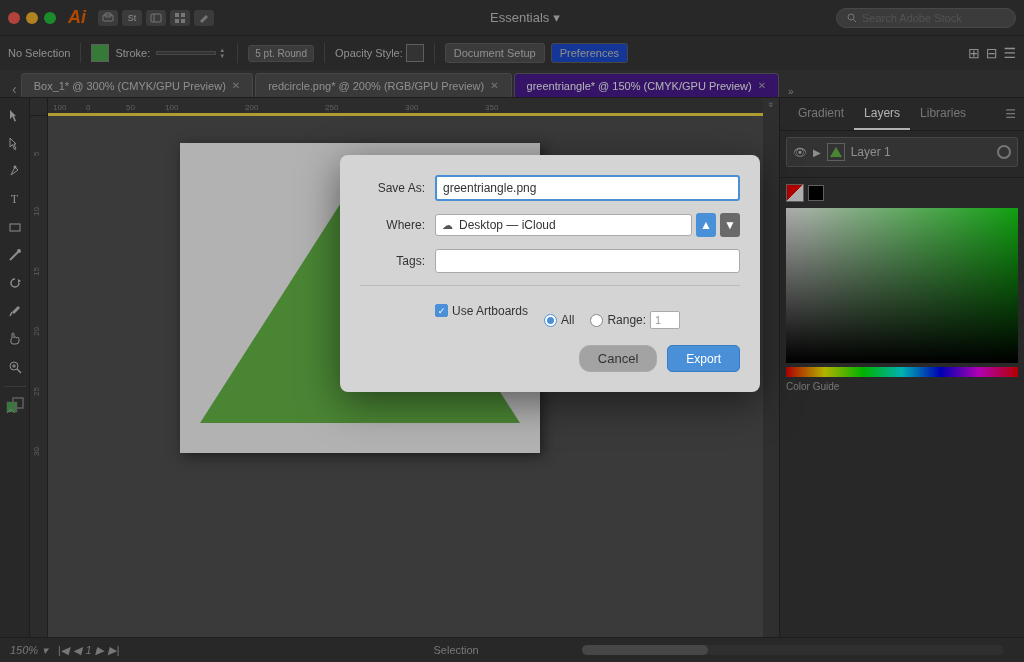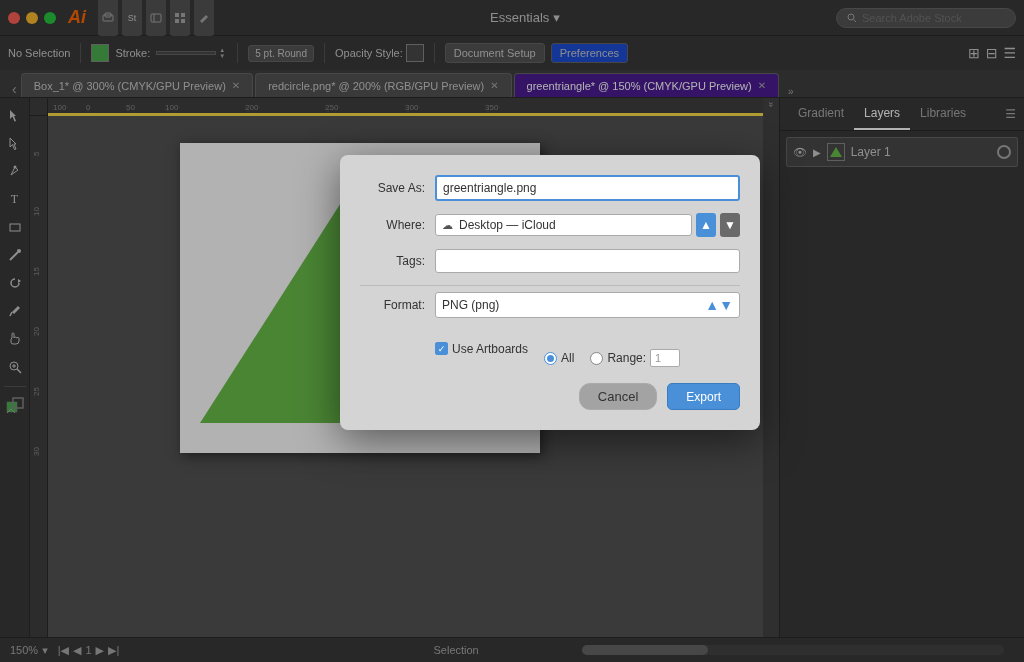--- a/index.html
+++ b/index.html
@@ -20,7 +20,7 @@
     .tl-yellow { background: #febc2e; }
     .tl-green { background: #28c840; }
     .ai-logo { color: #ff6600; font-size: 18px; font-weight: bold; margin: 0 4px; font-style: italic; }
-    .titlebar-icon { width: 20px; height: 37px; background: #555; border-radius: 3px; display: flex; align-items: center; justify-content: center; color: #ccc; font-size: 10px; text-align: center; }
+    .titlebar-icon { width: 20px; height: 16px; background: #555; border-radius: 3px; display: flex; align-items: center; justify-content: center; color: #ccc; font-size: 10px; text-align: center; }
     .titlebar-icons { display: flex; gap: 4px; }
     .title-center { flex: 1; text-align: center; color: #ccc; font-size: 13px; display: flex; align-items: center; justify-content: center; gap: 6px; }
     .essentials-btn { color: #ccc; font-size: 13px; display: flex; align-items: center; gap: 4px; cursor: pointer; }

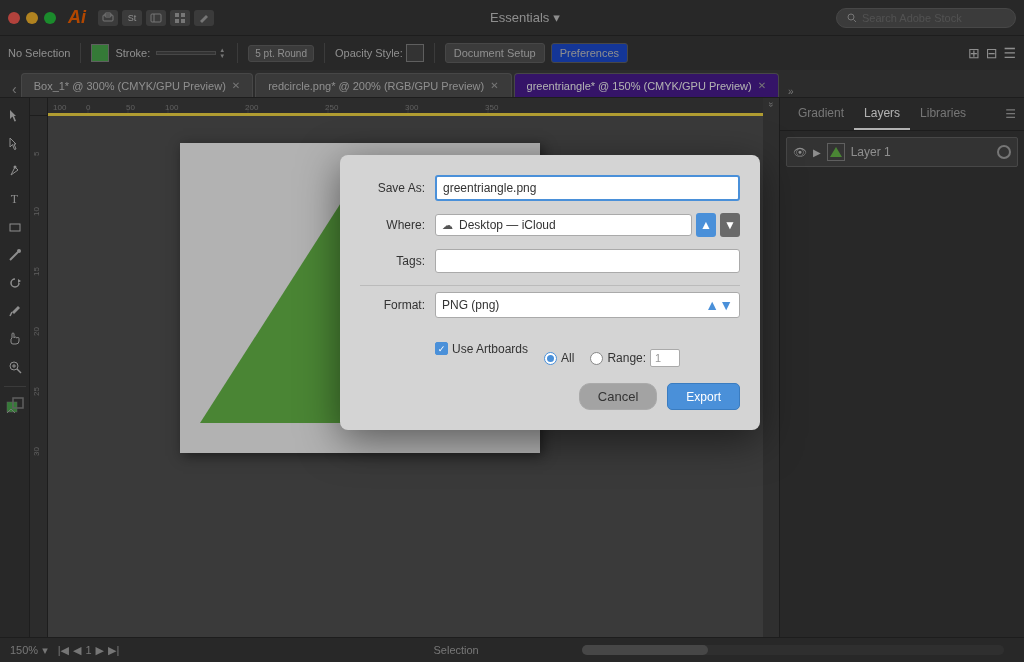--- a/index.html
+++ b/index.html
@@ -662,13 +662,6 @@
 
     <div style="height:1px;background:#bbb;margin:6px 0;"></div>
 
-    <div class="dialog-format-row">
-      <label class="dialog-label">Format:</label>
-      <div class="dialog-format-select">
-        <span>PNG (png)</span>
-        <span class="format-arrow">▲▼</span>
-      </div>
-    </div>
 
     <div class="dialog-options">
       <div class="checkbox-item">

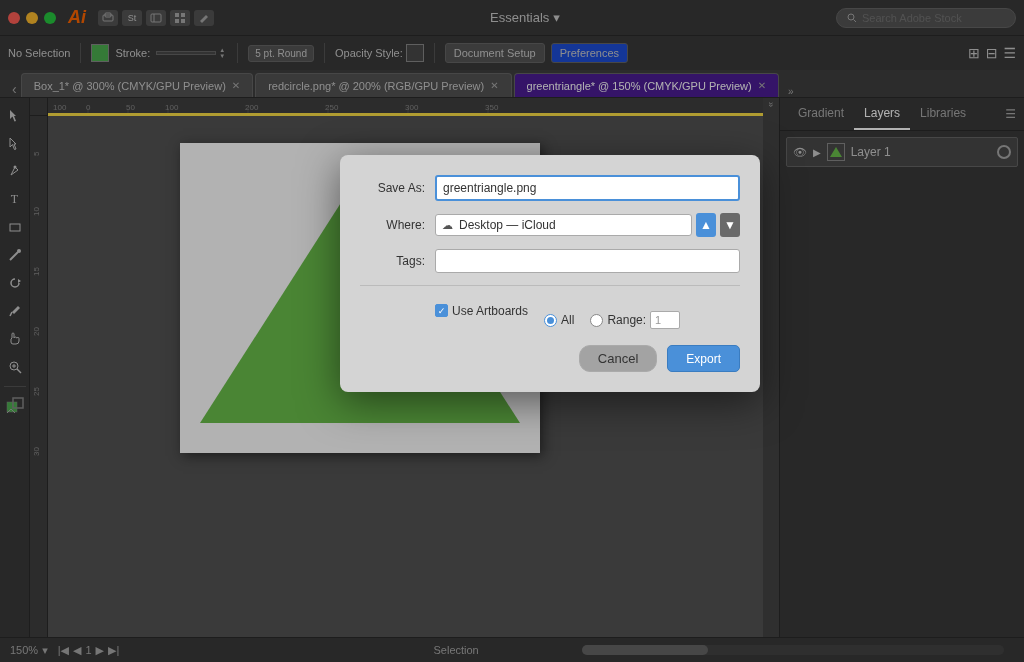--- a/index.html
+++ b/index.html
@@ -608,6 +608,20 @@
       </div>
     </div>
 
+    <div style="border-top:1px solid #2a2a2a; margin-top:4px; padding:6px;">
+      <div style="display:flex; gap:4px; align-items:center; margin-bottom:6px;">
+        <div style="width:18px;height:18px;background:linear-gradient(135deg,#ff0000 0%,#ff0000 49%,#ffffff 49%,#ffffff 100%);border:1px solid #888;cursor:pointer;"></div>
+        <div style="width:16px;height:16px;background:#000;border:1px solid #888;cursor:pointer;"></div>
+      </div>
+
+      <div style="width:100%;height:155px;position:relative;cursor:crosshair;">
+        <div style="position:absolute;top:0;left:0;right:0;bottom:0;background:linear-gradient(to right, #fff, hsl(120, 80%, 50%));"></div>
+        <div style="position:absolute;top:0;left:0;right:0;bottom:0;background:linear-gradient(to bottom, transparent, #000);"></div>
+      </div>
+
+      <div style="width:100%;height:10px;background:linear-gradient(to right, #f00, #ff0, #0f0, #0ff, #00f, #f0f, #f00);margin-top:4px;cursor:pointer;"></div>
+      <div style="color:#aaa;font-size:10px;margin-top:4px;">Color Guide</div>
+    </div>
 
   </div>
 

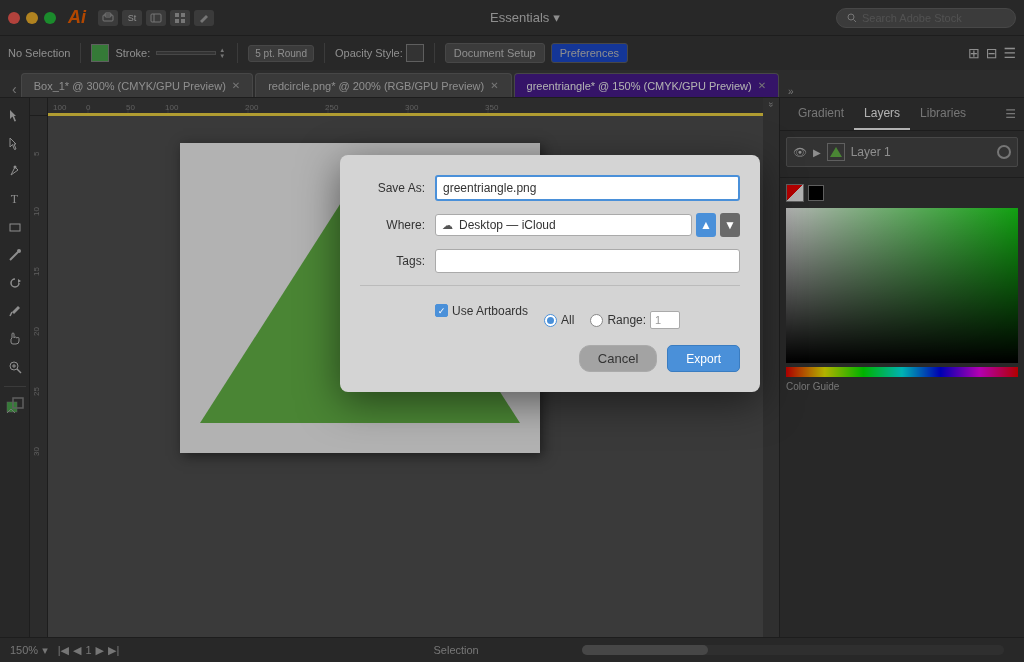--- a/index.html
+++ b/index.html
@@ -175,7 +175,7 @@
       font-size: 11px;
     }
     .status-nav { display: flex; align-items: center; gap: 4px; }
-    .status-nav span { cursor: pointer; }
+    .status-nav span { cursor: pointer; font-style: italic; }
 
     
     #dialog-overlay {

